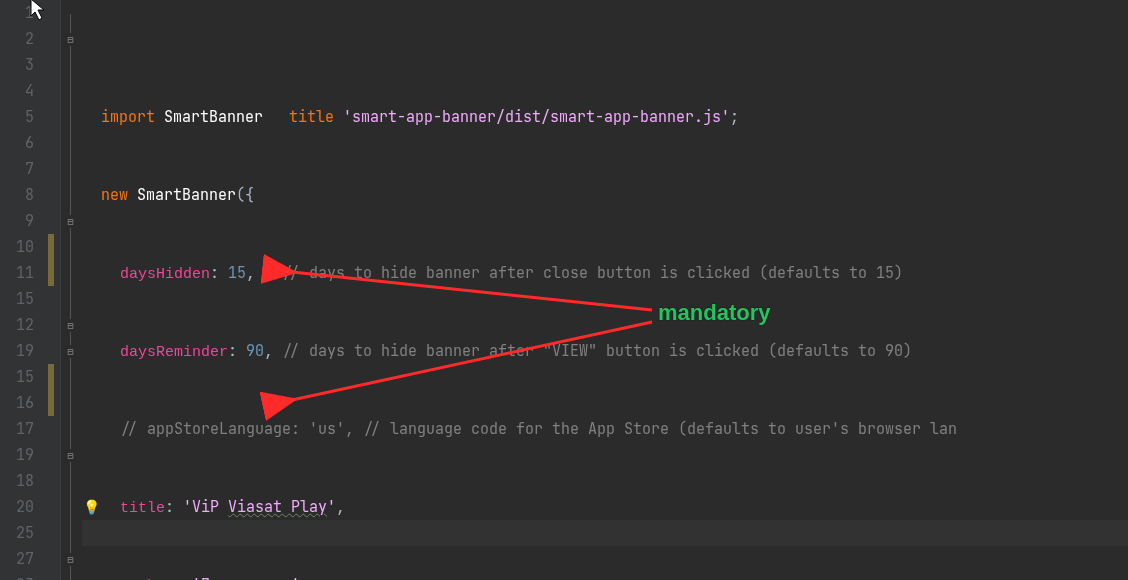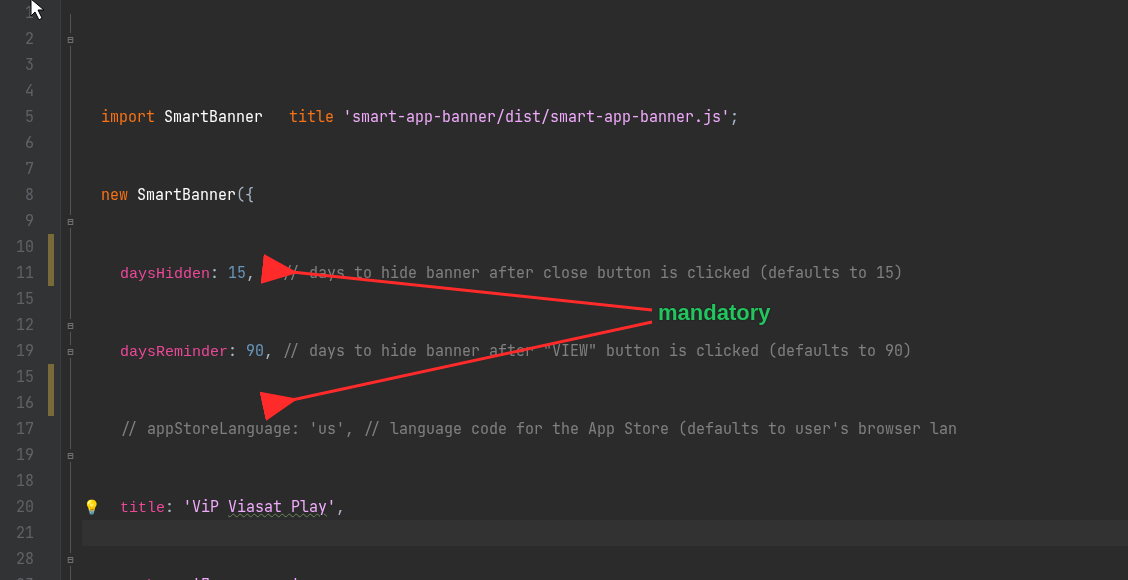--- a/index.html
+++ b/index.html
@@ -153,7 +153,7 @@
     <div class="ln">19</div>
     <div class="ln">18</div>
     <div class="ln">20</div>
-    <div class="ln">21</div>
+    <div class="ln">25</div>
     <div class="ln">28</div>
     <div class="ln">23</div>
   </div>

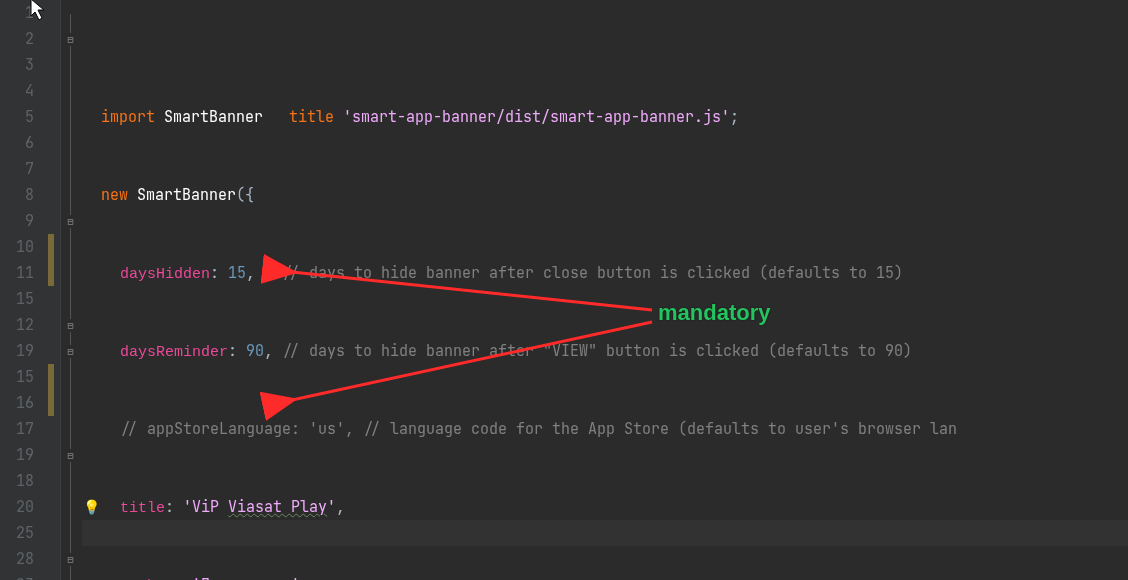--- a/index.html
+++ b/index.html
@@ -154,7 +154,7 @@
     <div class="ln">18</div>
     <div class="ln">20</div>
     <div class="ln">25</div>
-    <div class="ln">28</div>
+    <div class="ln">27</div>
     <div class="ln">23</div>
   </div>
 

